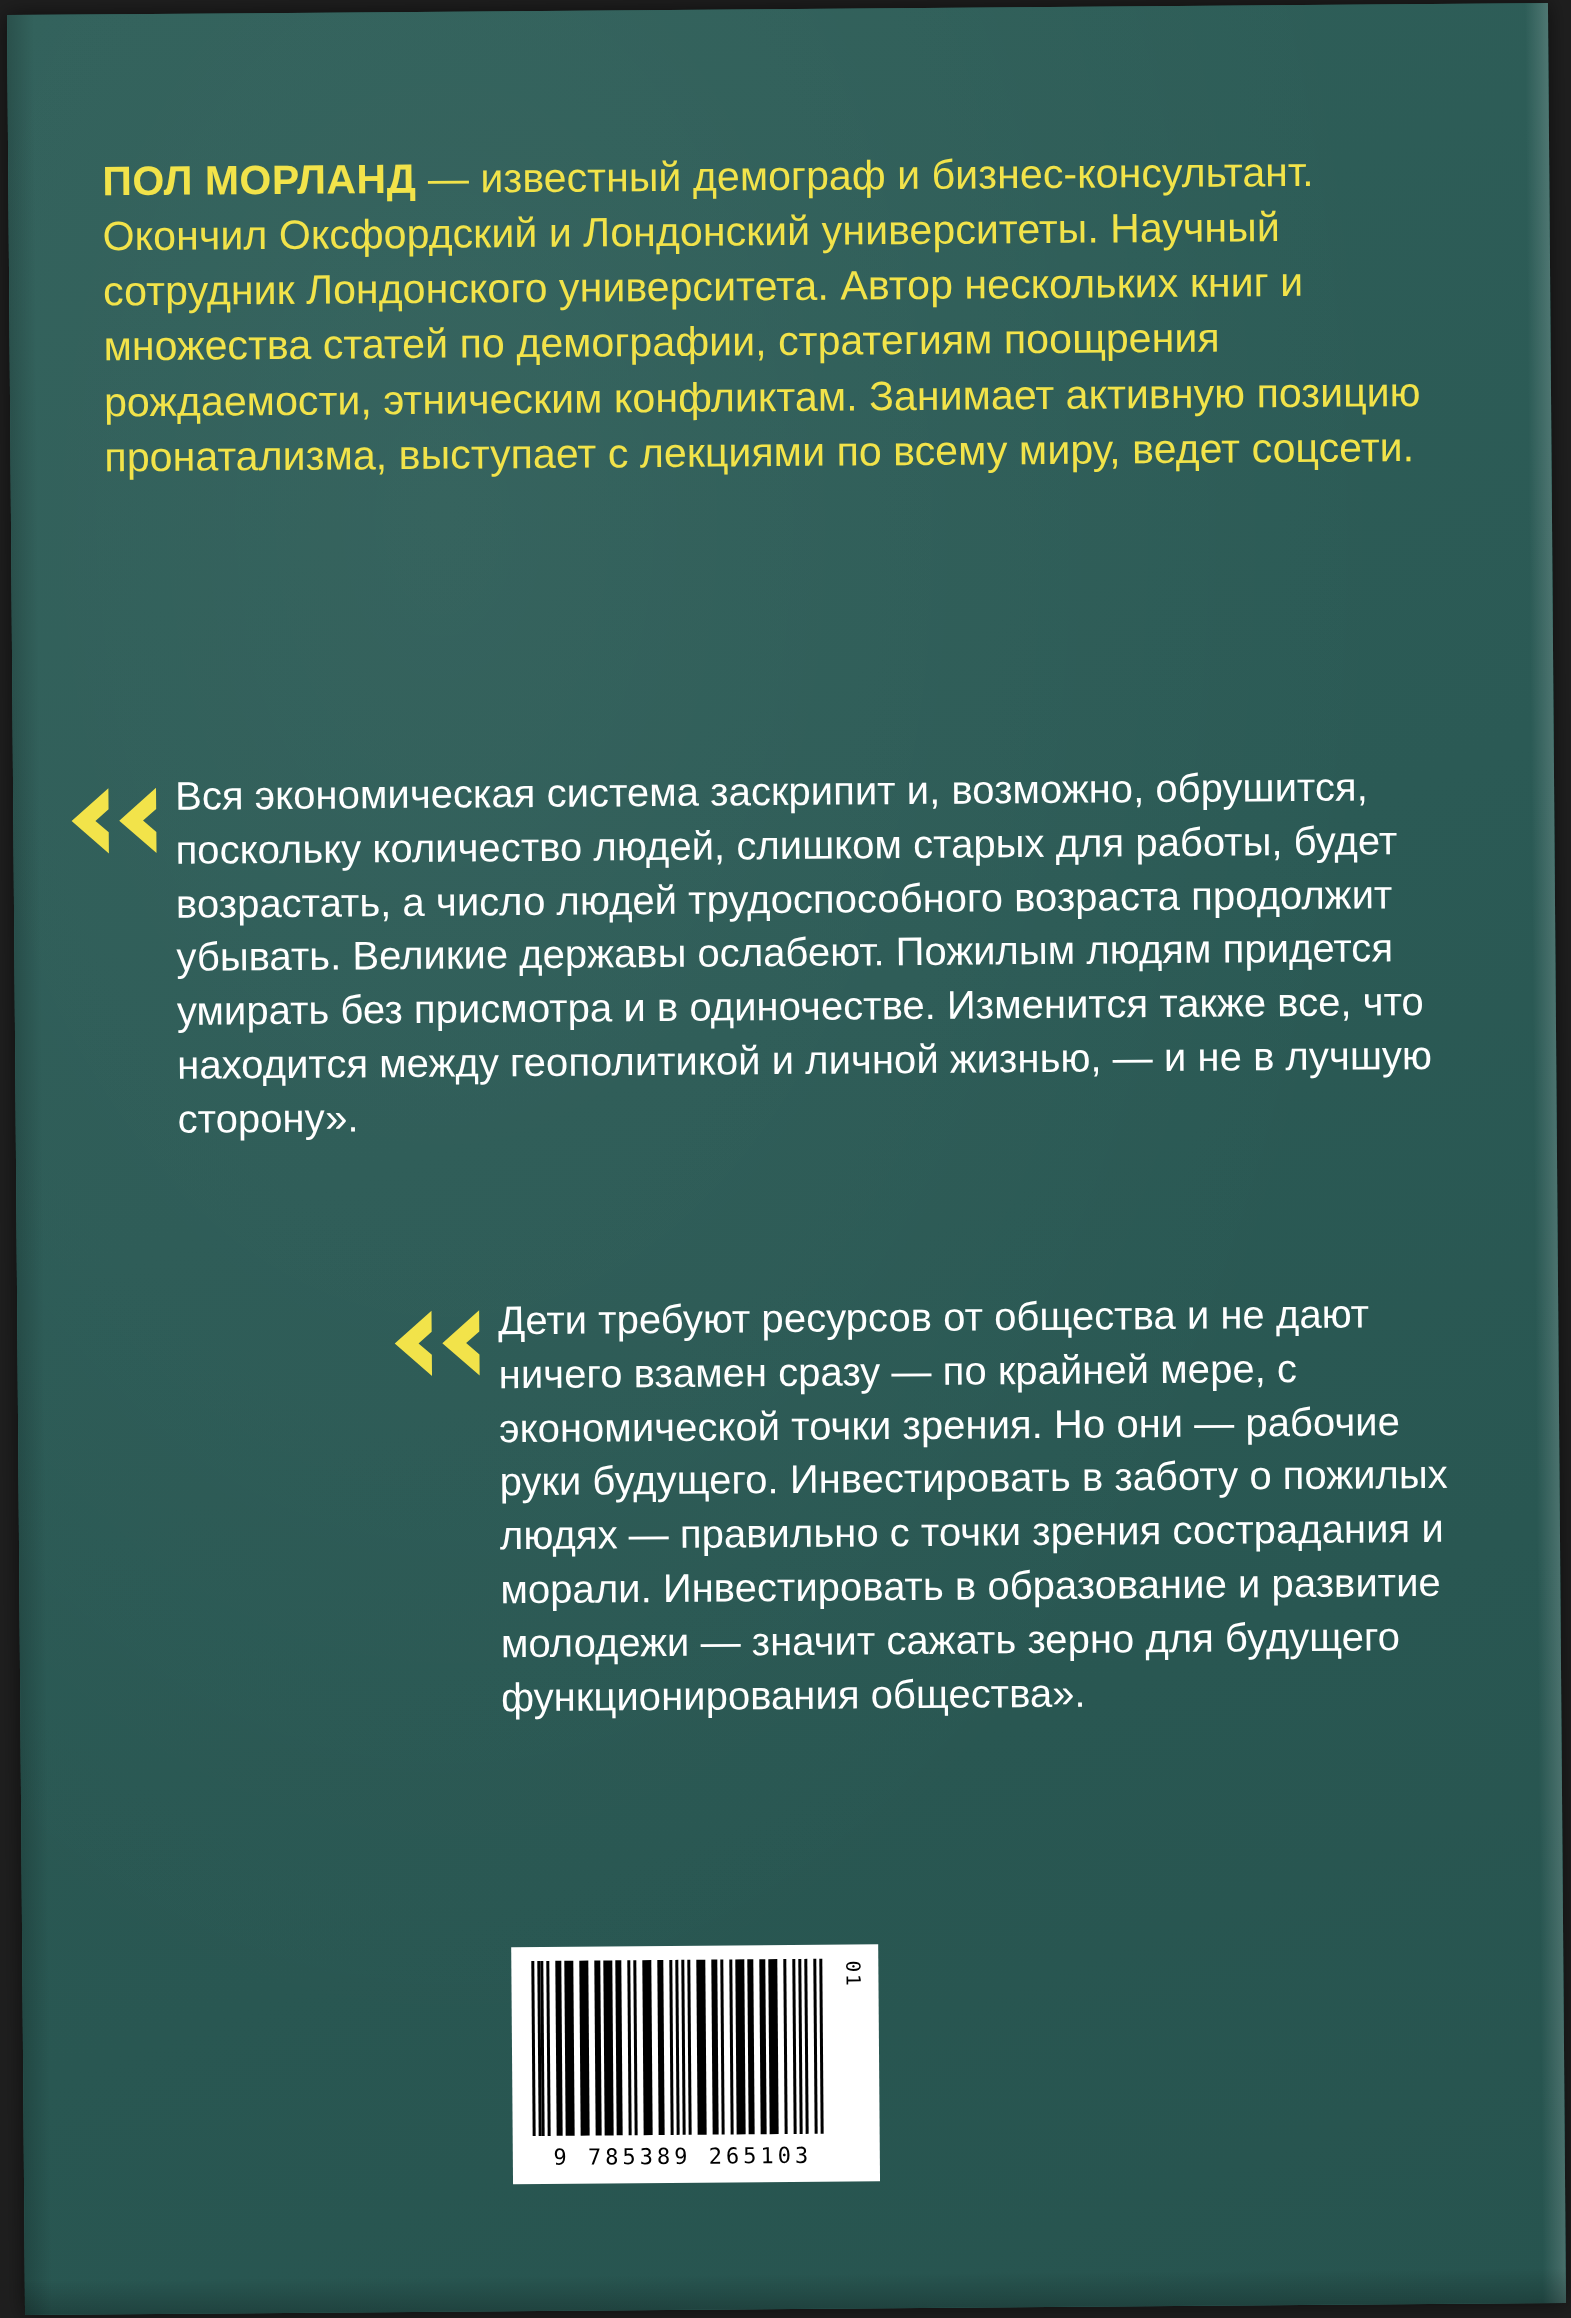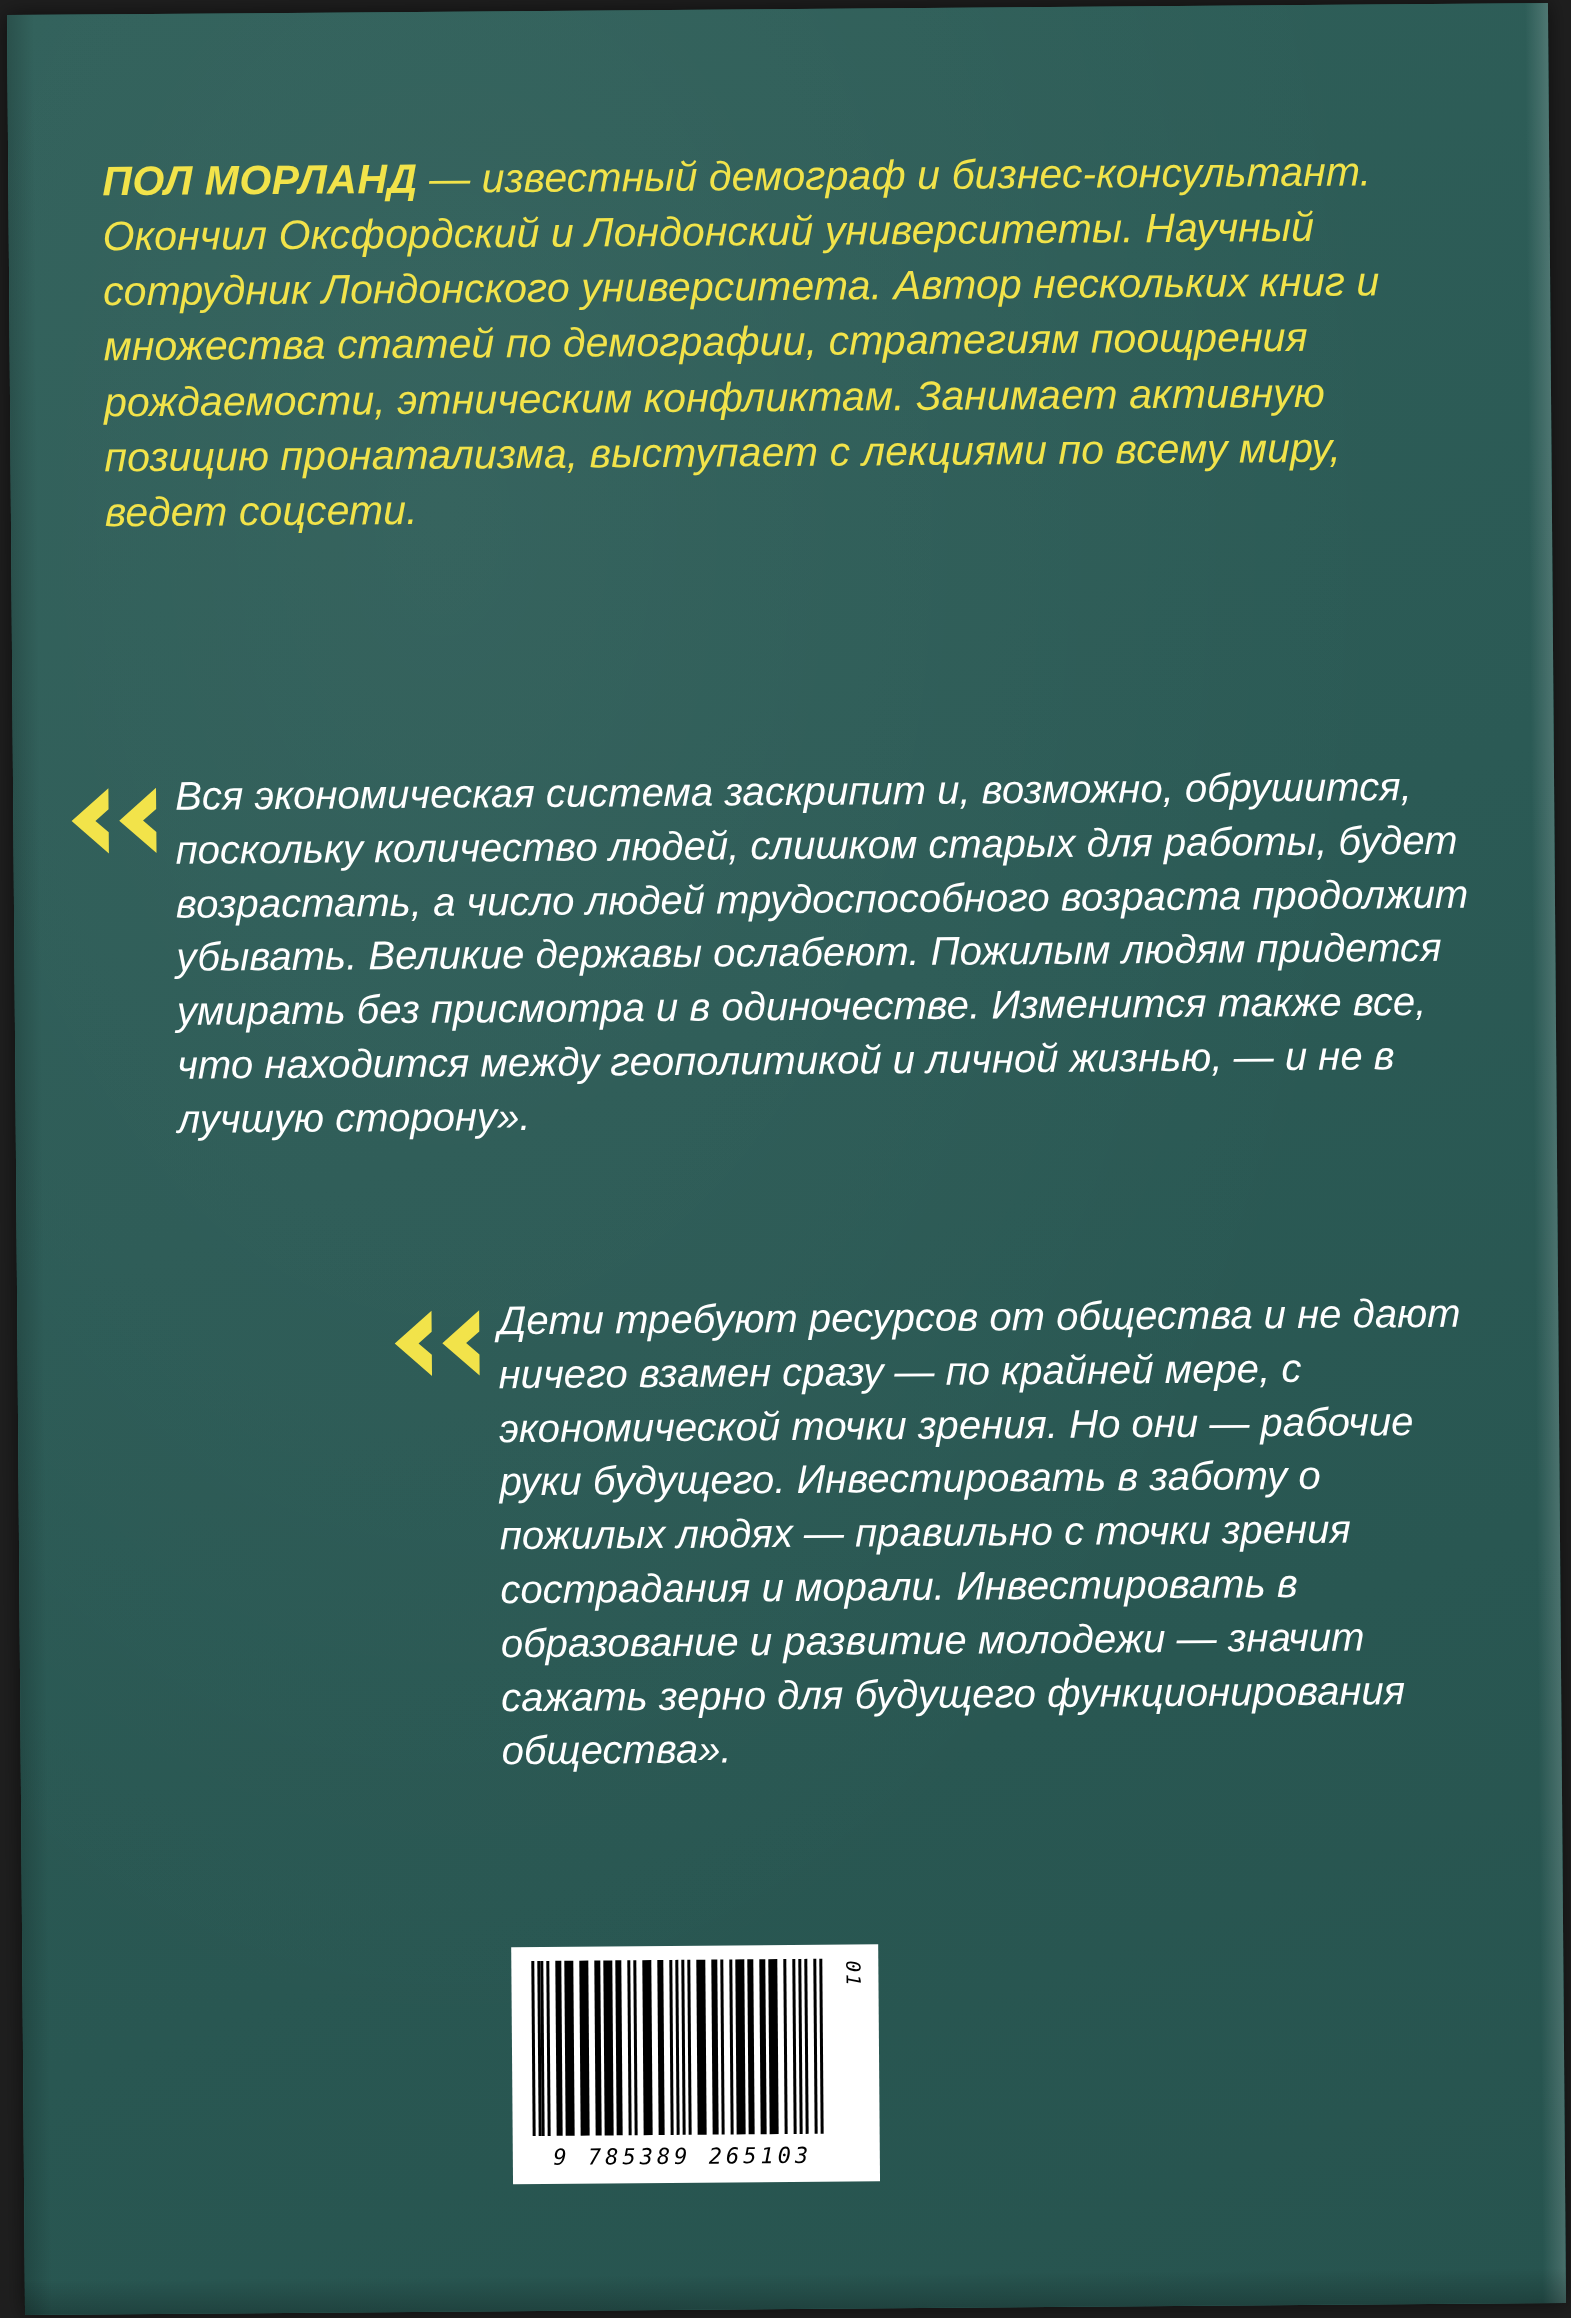--- a/index.html
+++ b/index.html
@@ -20,7 +20,6 @@
     width: 1572px;
     height: 2319px;
     background: #1f1f1f;
-    font-style: italic;
   }
 
   

